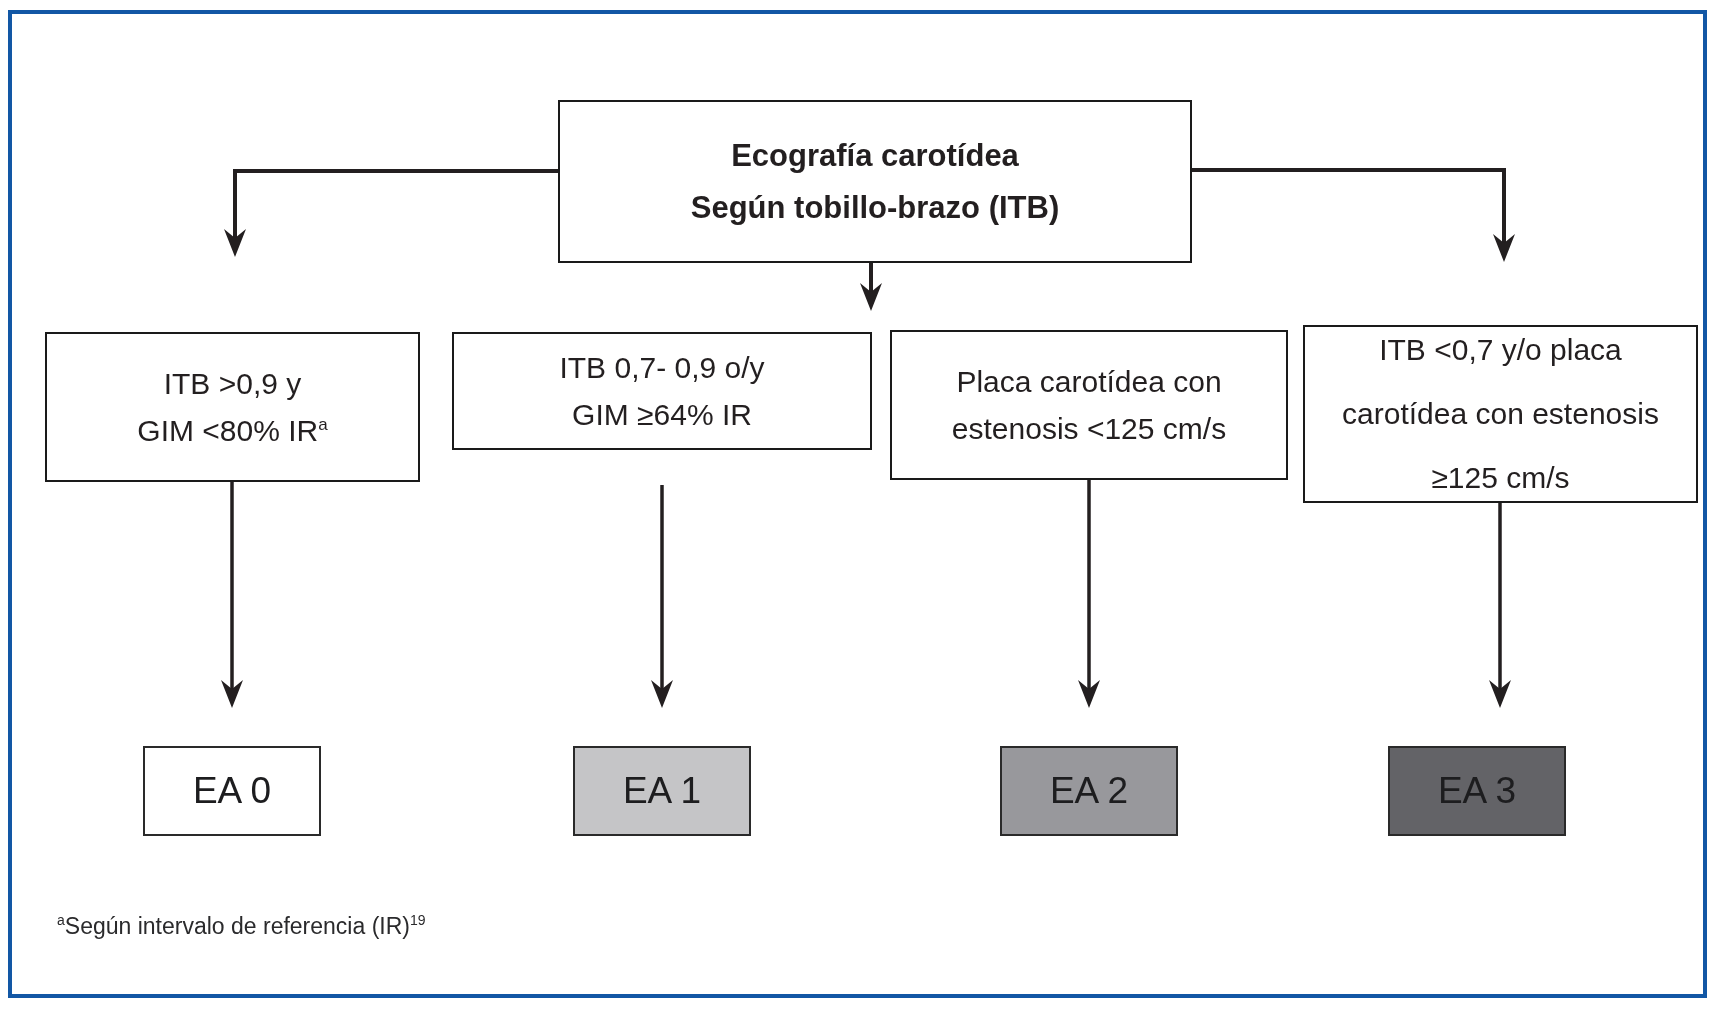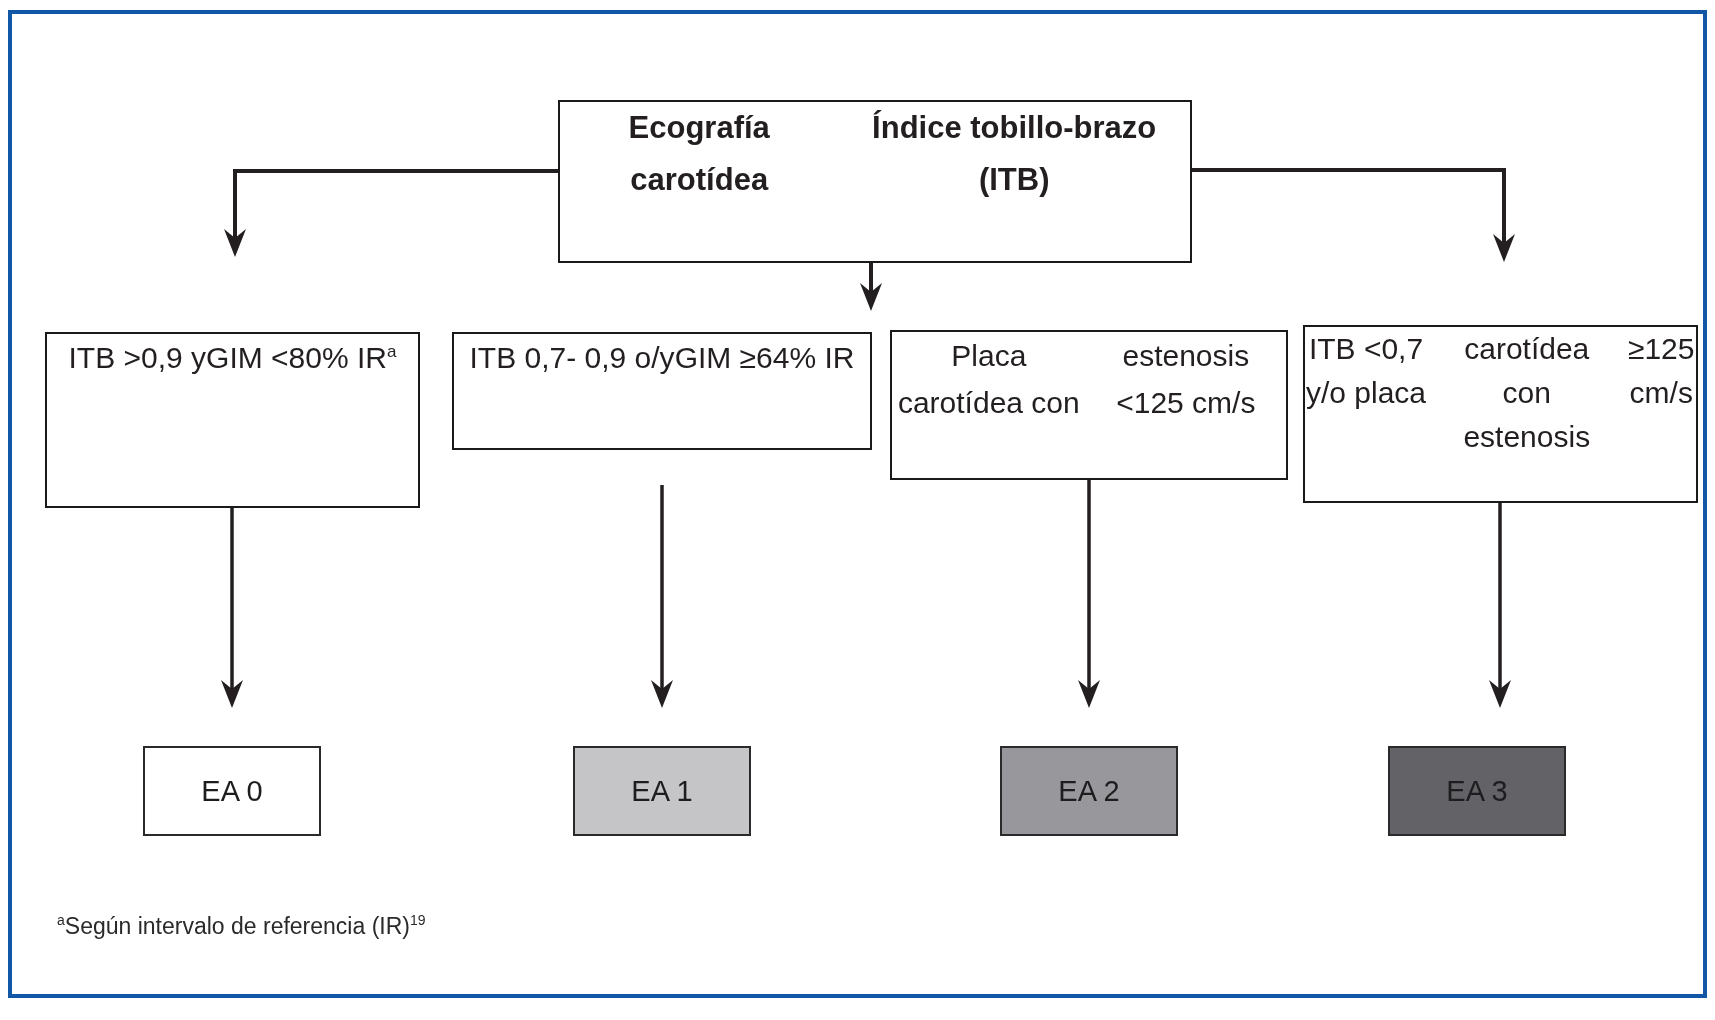--- a/index.html
+++ b/index.html
@@ -19,7 +19,7 @@
   .node{
     position:absolute;background:#ffffff;border:2px solid #1a1a1a;
     box-sizing:border-box;text-align:center;
-    display:flex;flex-direction:row;justify-content:center;
+    display:flex;flex-direction:column;justify-content:center;
   }
   .title-box{
     left:558px;top:100px;width:634px;height:163px;

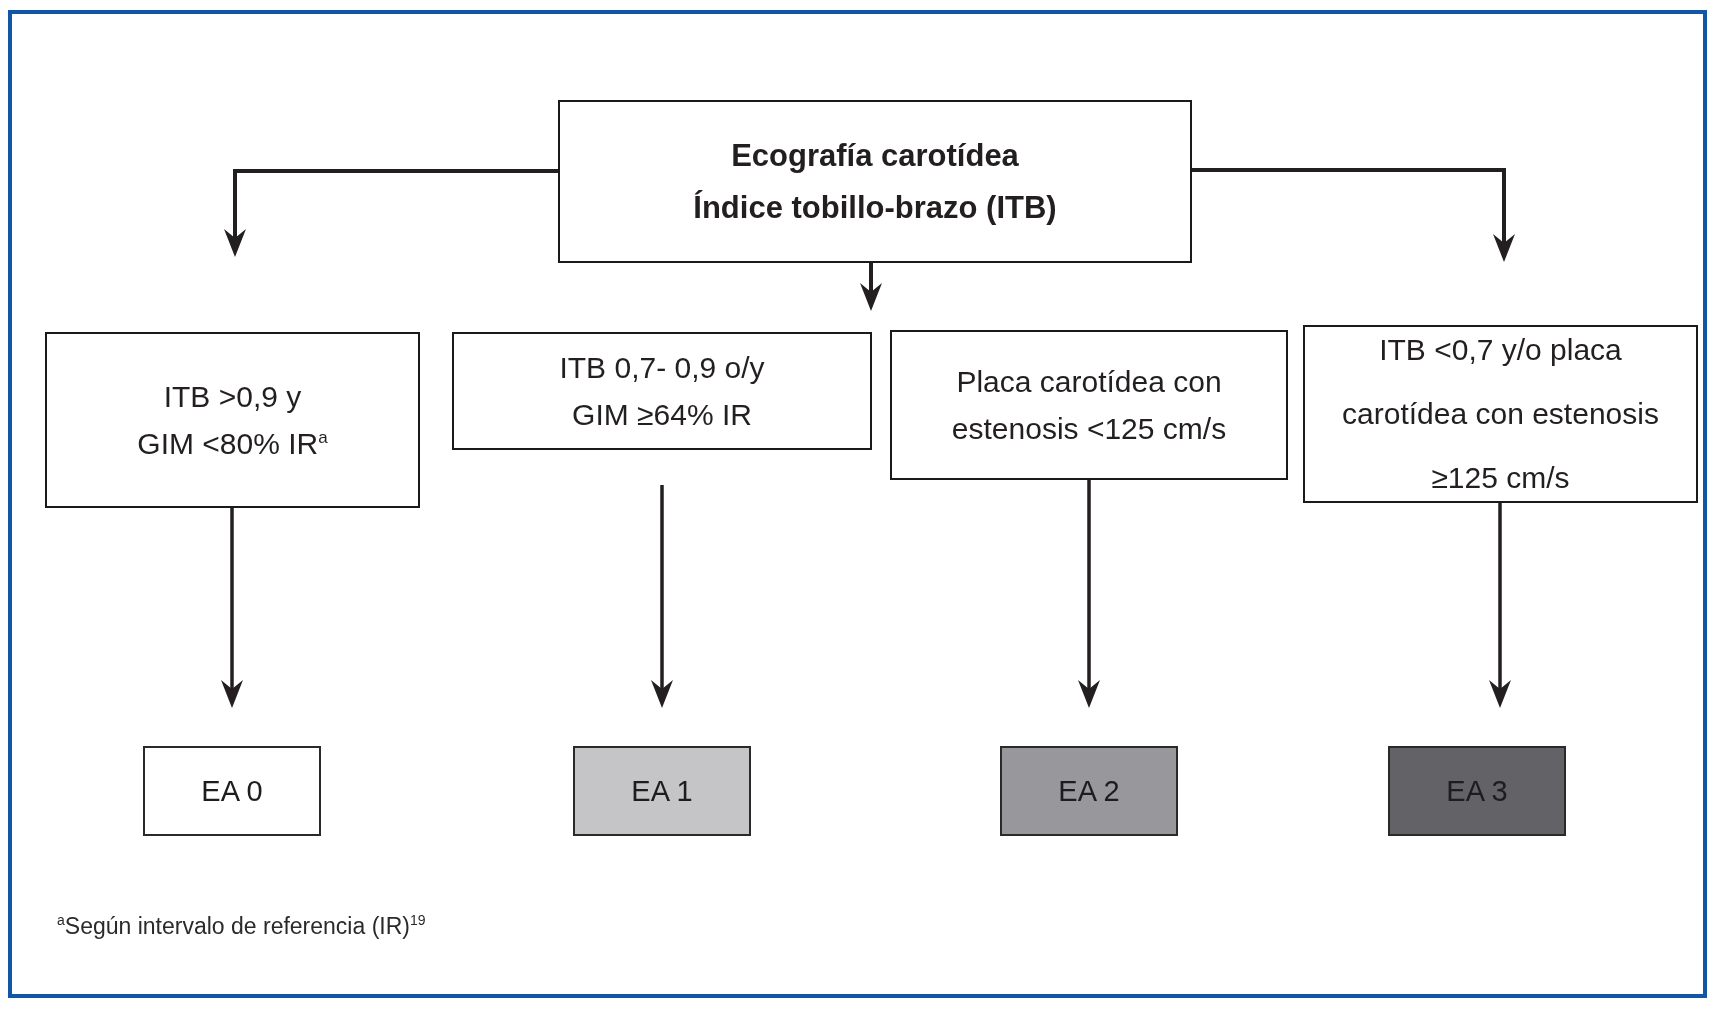--- a/index.html
+++ b/index.html
@@ -80,7 +80,7 @@
 
   <div class="node title-box">
     <div>Ecografía carotídea</div>
-    <div>Índice tobillo-brazo (ITB)</div>
+    <div>Según tobillo-brazo (ITB)</div>
   </div>
 
   <div class="node crit b1">

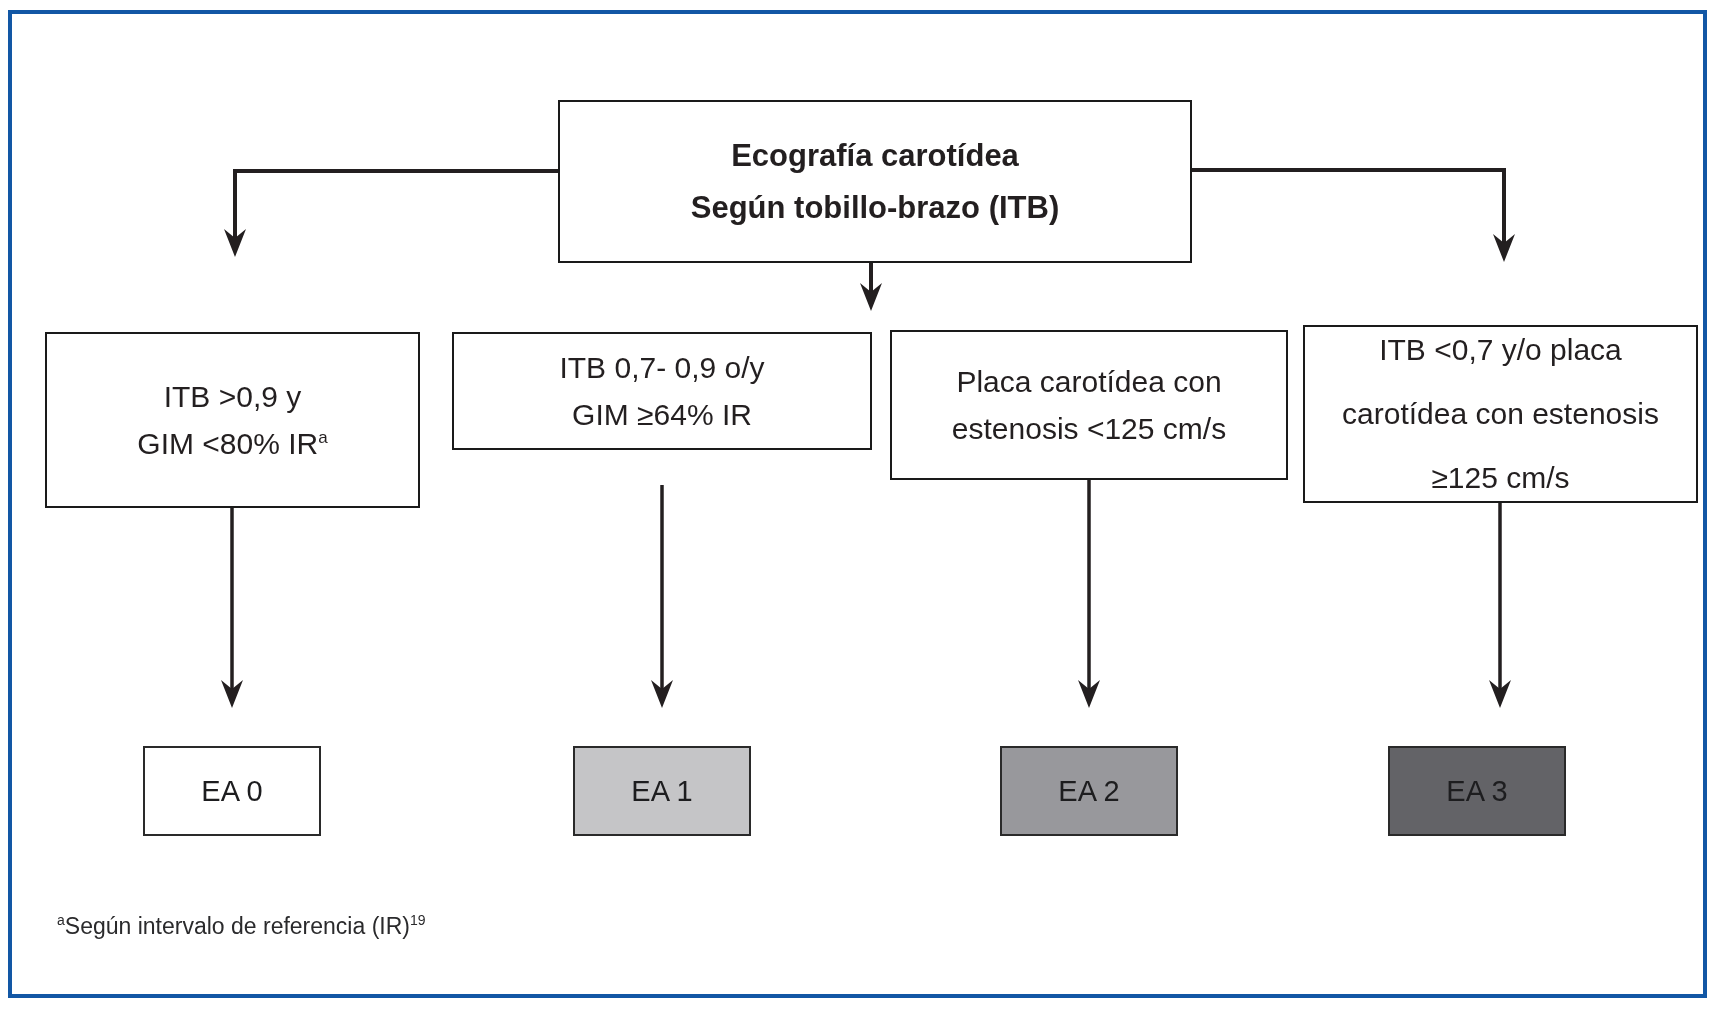--- a/index.html
+++ b/index.html
@@ -28,7 +28,7 @@
   }
   .crit{font-size:30px;line-height:47px;font-weight:400;}
   .crit sup{font-size:17px;vertical-align:super;line-height:0;}
-  .b1{left:45px;top:332px;width:375px;height:176px;}
+  .b1{left:45px;top:332px;width:375px;height:150px;}
   .b2{left:452px;top:332px;width:420px;height:118px;}
   .b3{left:890px;top:330px;width:398px;height:150px;}
   .b4{left:1303px;top:325px;width:395px;height:178px;line-height:44px;gap:20px;}

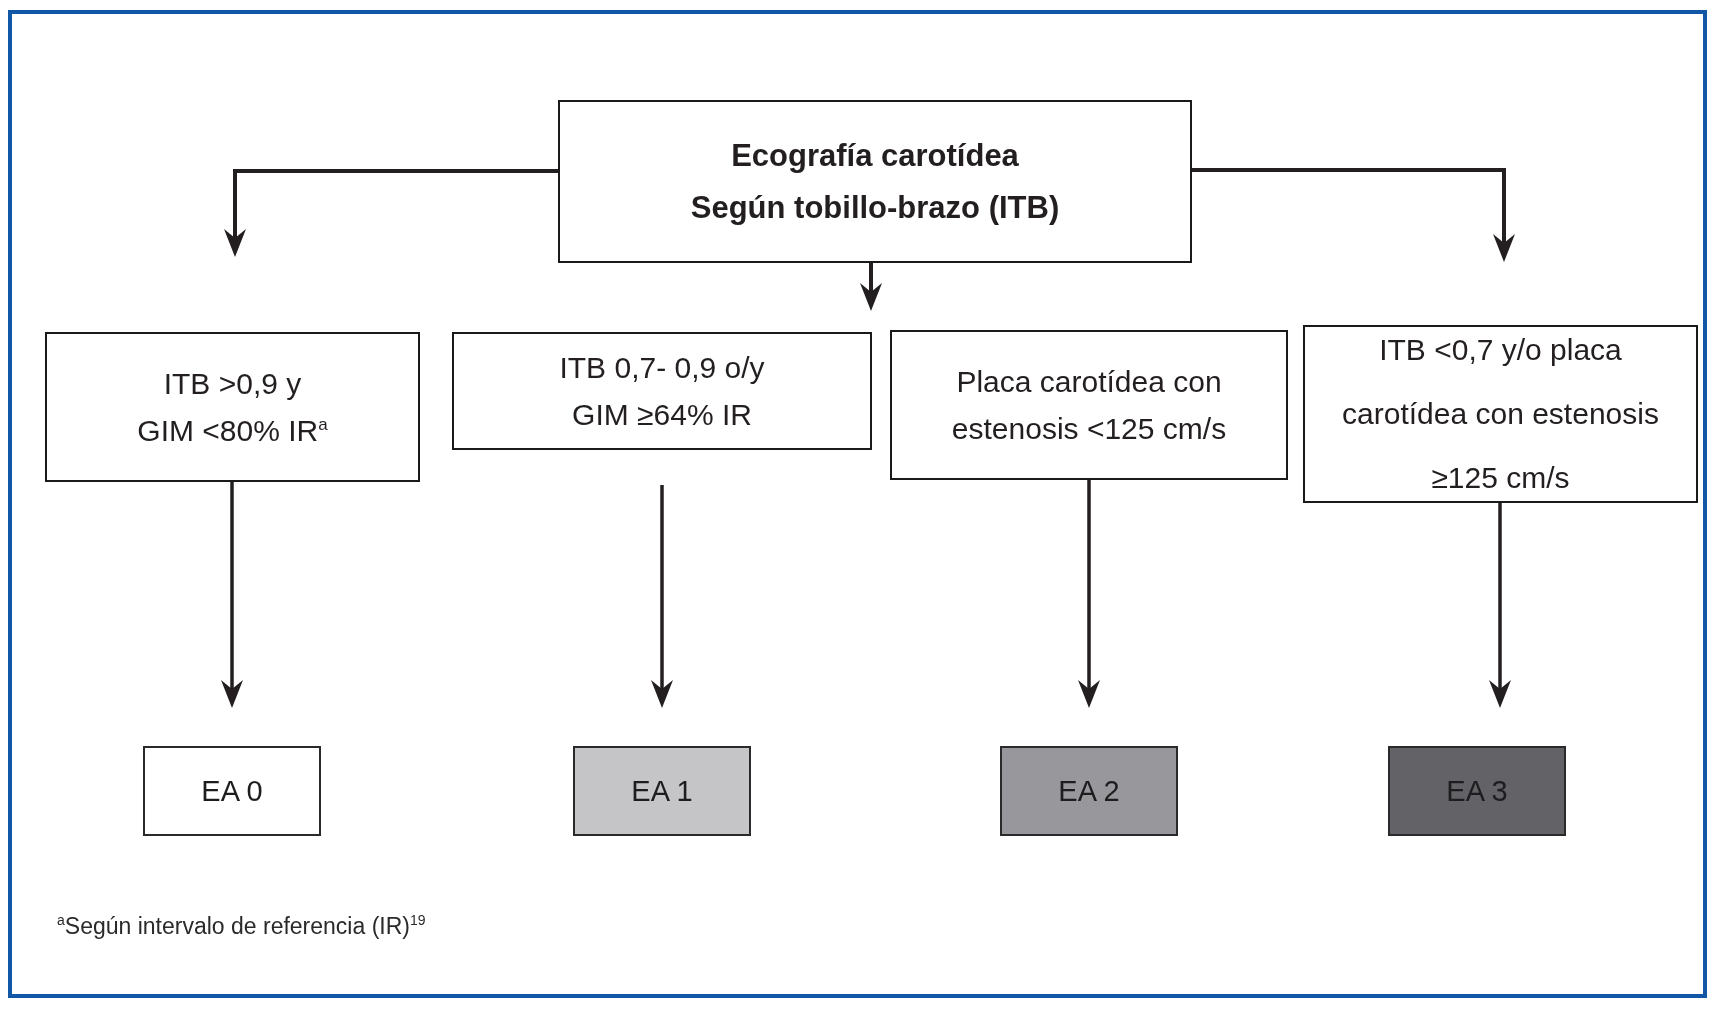--- a/index.html
+++ b/index.html
@@ -36,7 +36,7 @@
     position:absolute;top:746px;width:178px;height:90px;
     border:2px solid #2a2a2a;box-sizing:border-box;
     display:flex;align-items:center;justify-content:center;
-    font-size:29px;color:#1d1d1f;
+    font-size:37px;color:#1d1d1f;
   }
   .ea0{left:143px;}
   .ea1{left:573px;text-align:center;}

